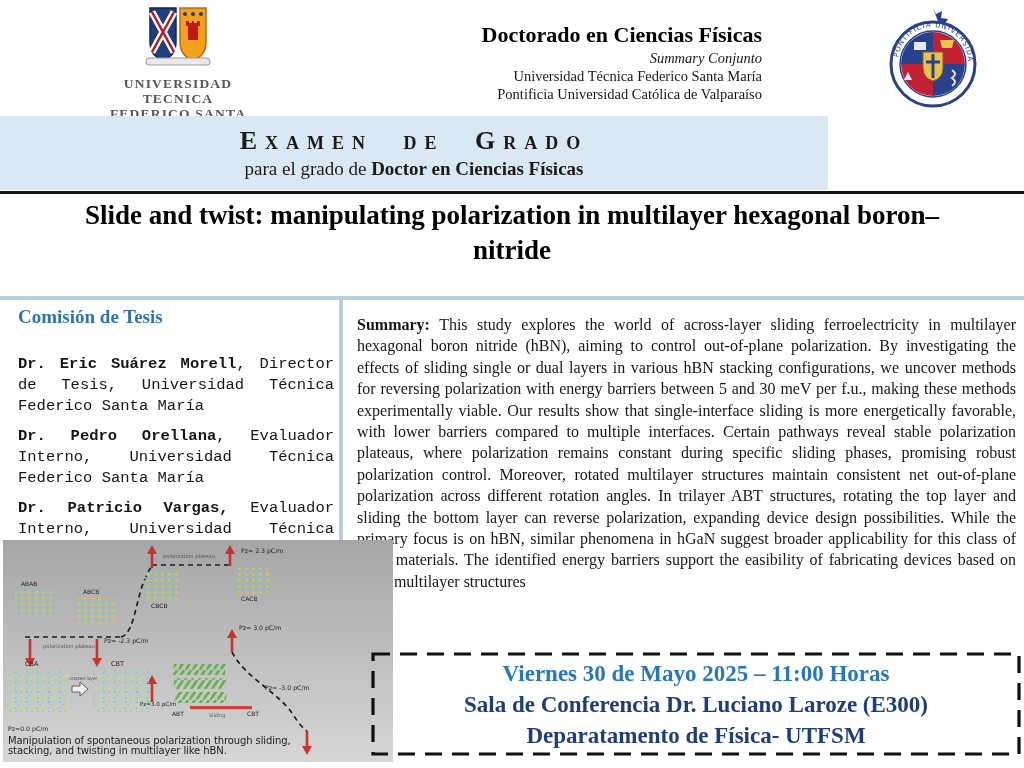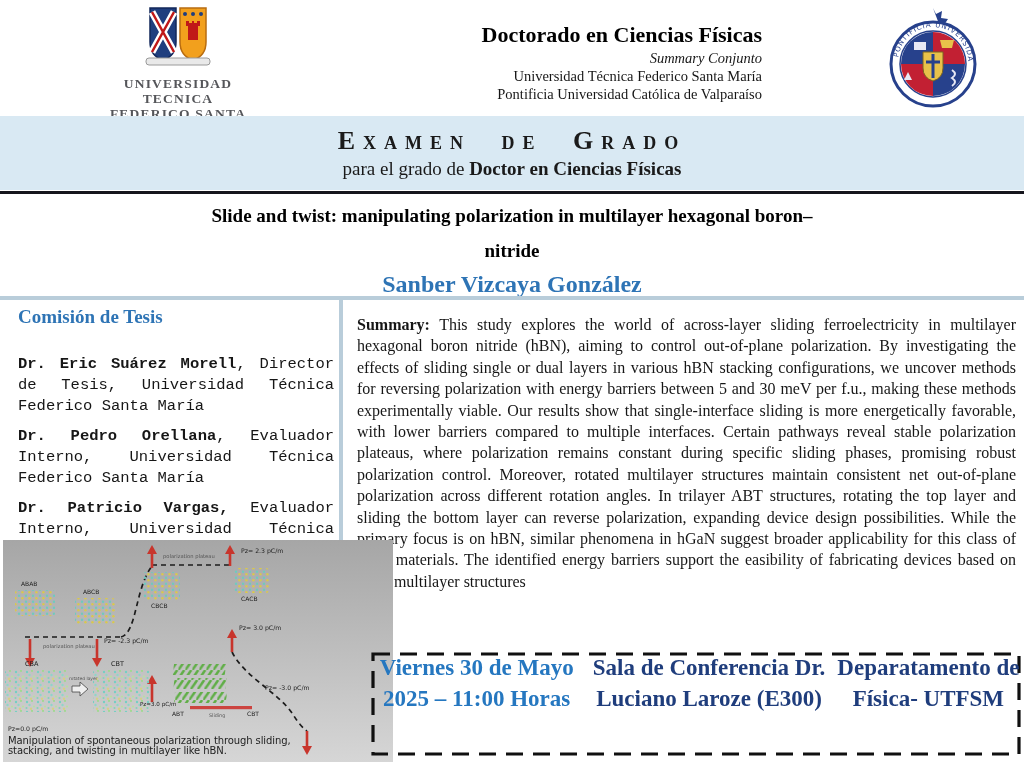--- a/index.html
+++ b/index.html
@@ -17,7 +17,7 @@
   .hdr-right{position:absolute;left:878px;top:4px;width:110px;height:110px;}
 
   
-  .banner{position:absolute;left:0;top:116px;width:1024px;height:74px;background:#d9e9f3;
+  .banner{position:absolute;left:0;top:116px;width:828px;height:74px;background:#d9e9f3;
           text-align:center;}
   .exam{margin-top:10px;font-size:26px;font-weight:600;color:#1a1a1a;
         font-variant:small-caps;letter-spacing:8px;word-spacing:16px;}

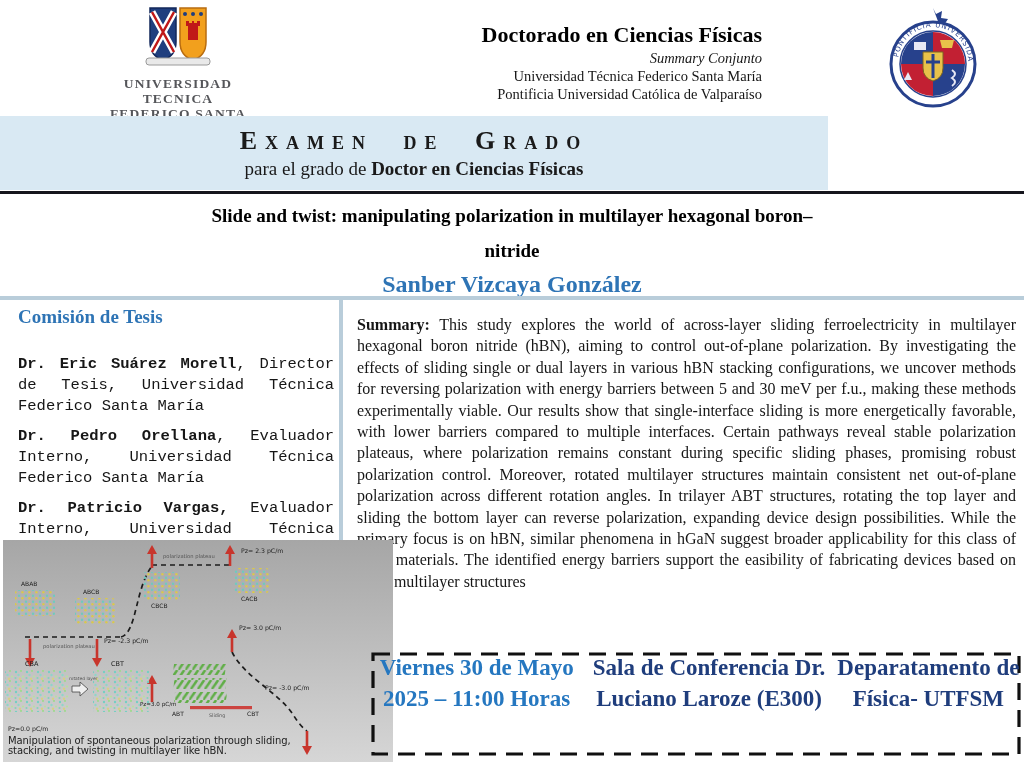--- a/index.html
+++ b/index.html
@@ -26,7 +26,7 @@
 
   
   .titleblock{position:absolute;left:0;top:196px;width:1024px;text-align:center;}
-  .thesis{font-size:19px;font-weight:bold;color:#000;line-height:35px;margin:2px 0 0 0;}
+  .thesis{font-size:27px;font-weight:bold;color:#000;line-height:35px;margin:2px 0 0 0;}
   .candidate{font-size:24px;font-weight:bold;color:#2e74b5;margin:3px 0 0 0;}
   .rule-light{position:absolute;left:0;top:296px;width:1024px;height:4px;background:#b9cdda;}
   .vdivider{position:absolute;left:339px;top:300px;width:4px;height:344px;background:#b9cdda;}

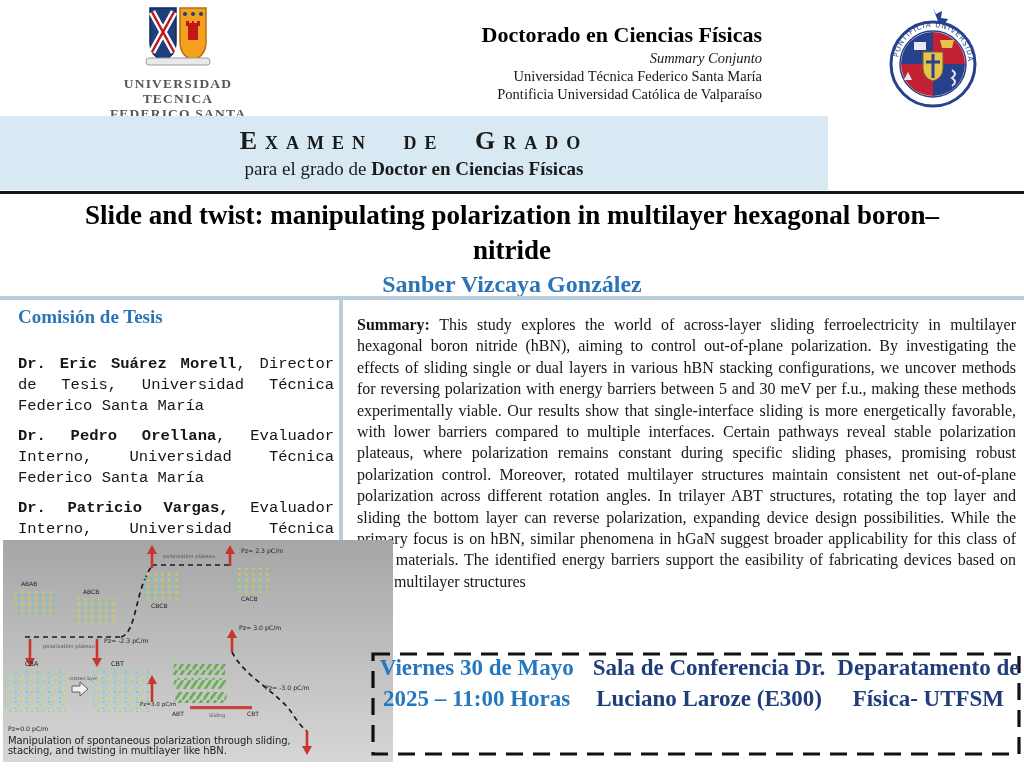--- a/index.html
+++ b/index.html
@@ -131,7 +131,6 @@
       <span>Slide and twist: manipulating polarization in multilayer hexagonal boron–</span><br>
       <span>nitride</span>
     </h1>
-    <h2 class="candidate">Sanber Vizcaya González</h2>
   </section>
   <div class="rule-light"></div>
   <div class="vdivider"></div>

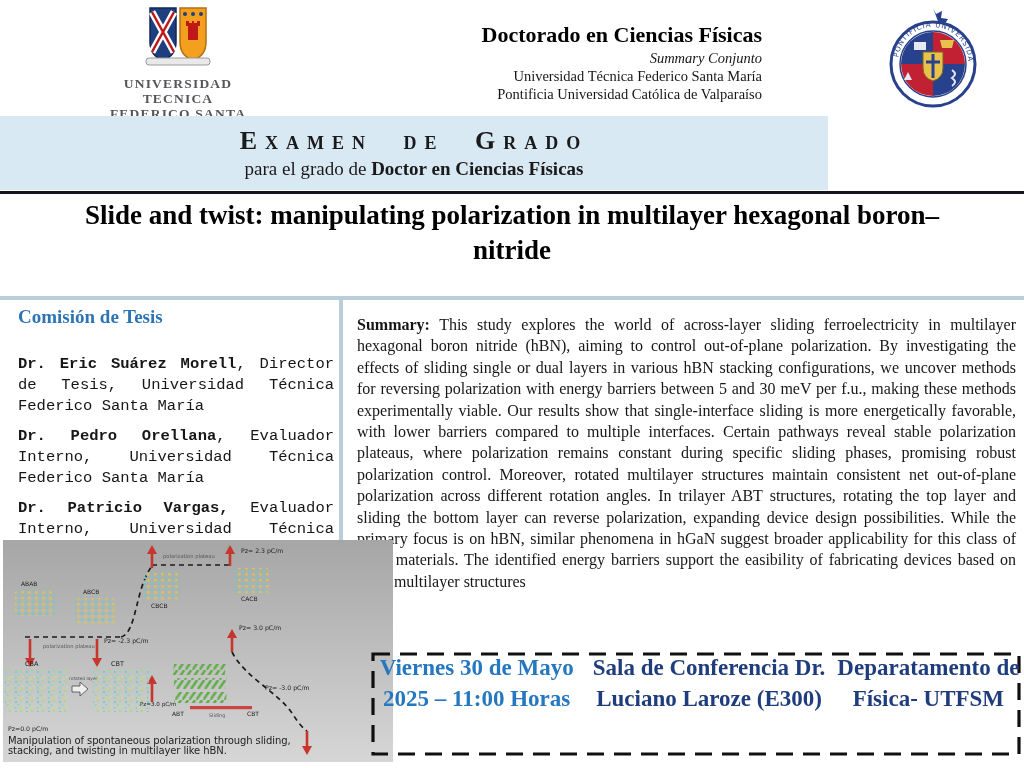--- a/index.html
+++ b/index.html
@@ -51,7 +51,7 @@
   .eventbox{position:absolute;left:371px;top:652px;width:650px;height:104px;}
   .eventbox svg.border{position:absolute;left:0;top:0;}
   .ev-lines{position:absolute;left:0;top:0;width:650px;height:104px;display:flex;
-            flex-direction:row;justify-content:center;text-align:center;}
+            flex-direction:column;justify-content:center;text-align:center;}
   .ev1{font-size:23px;font-weight:bold;color:#2577c0;line-height:31px;}
   .ev2,.ev3{font-size:23px;font-weight:bold;color:#1f3d7c;line-height:31px;}
 

